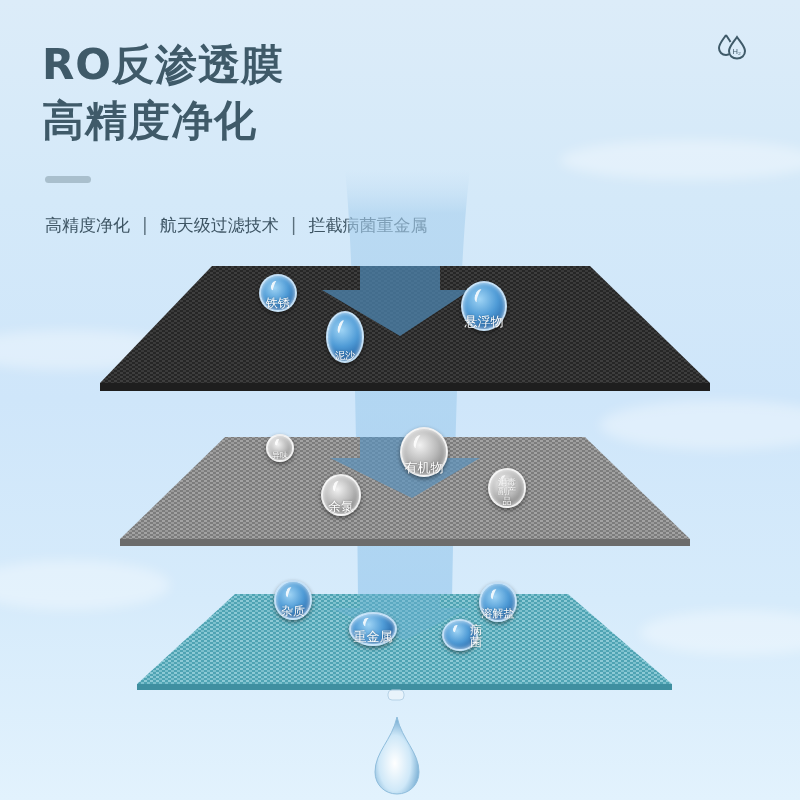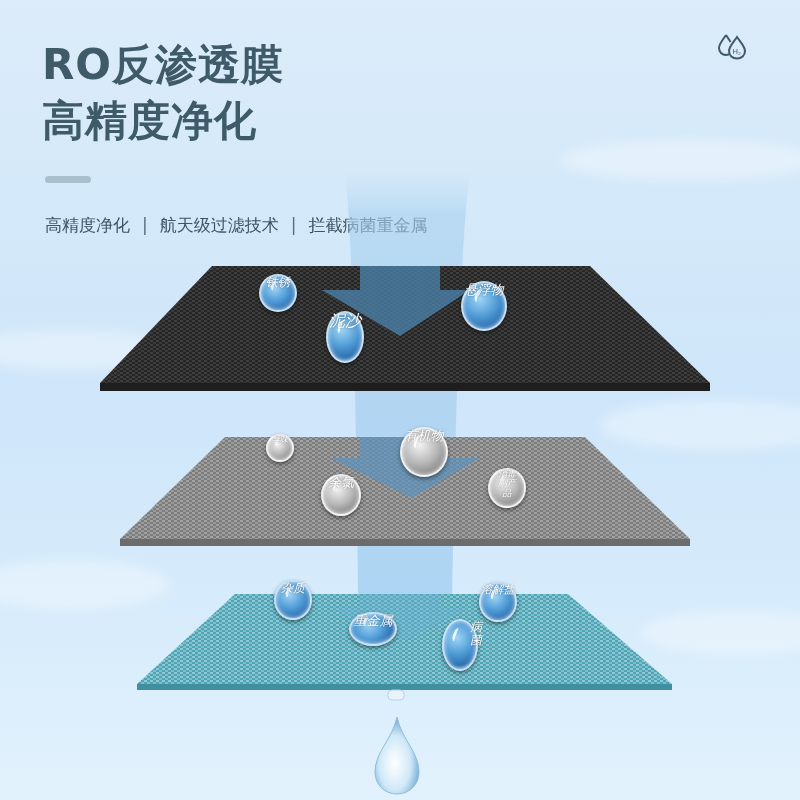--- a/index.html
+++ b/index.html
@@ -15,8 +15,8 @@
   .features .sep { margin:0 12px; color:#5a6f7c; }
   .logo { position:absolute; left:716px; top:32px; width:34px; height:28px; }
   svg.scene { position:absolute; left:0; top:0; }
-  .bubble { position:absolute; border-radius:50%; display:flex; align-items:flex-start; justify-content:center; text-align:center;
-    color:#fff; line-height:1.05; box-sizing:border-box; text-shadow:0 0 2px rgba(0,0,0,0.4);font-style:italic; }
+  .bubble { position:absolute; border-radius:50%; display:flex; align-items:flex-end; justify-content:center; text-align:center;
+    color:#fff; line-height:1.05; box-sizing:border-box; text-shadow:0 0 2px rgba(0,0,0,0.4); }
   .bubble.blue { background: radial-gradient(circle at 40% 35%, #9fd4f5 0%, #4f9bd6 45%, #2d6fb0 75%, #5fa8dc 100%);
     box-shadow: 0 2px 4px rgba(0,0,0,0.45), inset 0 0 4px rgba(255,255,255,0.8); border:2px solid rgba(220,240,255,0.85); }
   .bubble.gray { background: radial-gradient(circle at 40% 35%, #f2f2f2 0%, #b9b9b9 45%, #8a8a8a 75%, #c9c9c9 100%);

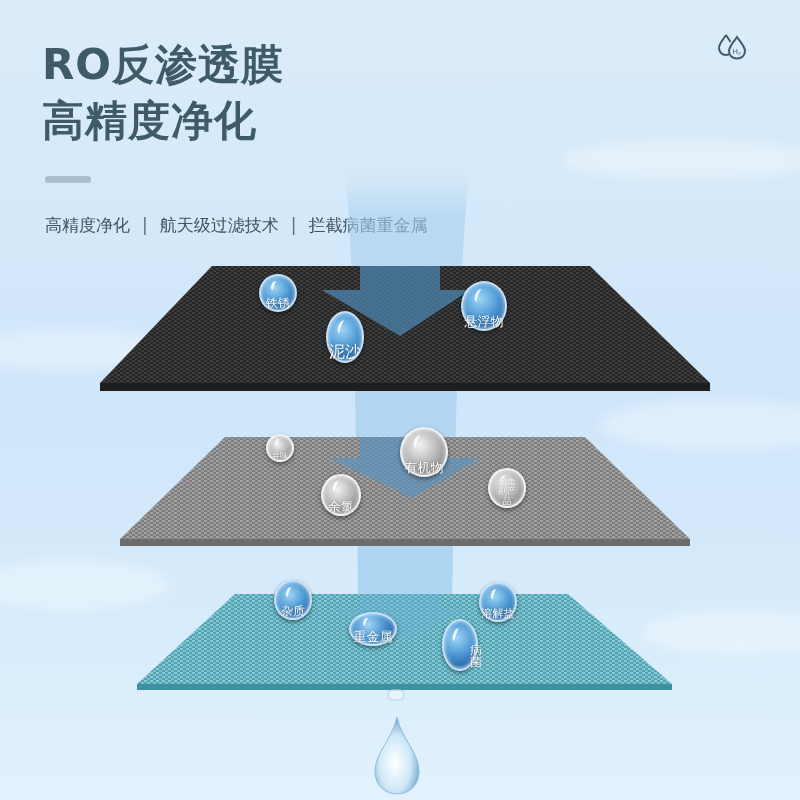--- a/index.html
+++ b/index.html
@@ -104,7 +104,7 @@
 <div class="bubble blue" style="left:259px;top:274px;width:38px;height:38px;font-size:12px;">
     <span>铁锈</span>
   </div>
-<div class="bubble blue" style="left:326px;top:311px;width:38px;height:52px;font-size:16px;">
+<div class="bubble blue" style="left:326px;top:311px;width:38px;height:52px;font-size:10px;">
     <span>泥沙</span>
   </div>
 <div class="bubble blue" style="left:461px;top:281px;width:46px;height:50px;font-size:13px;">

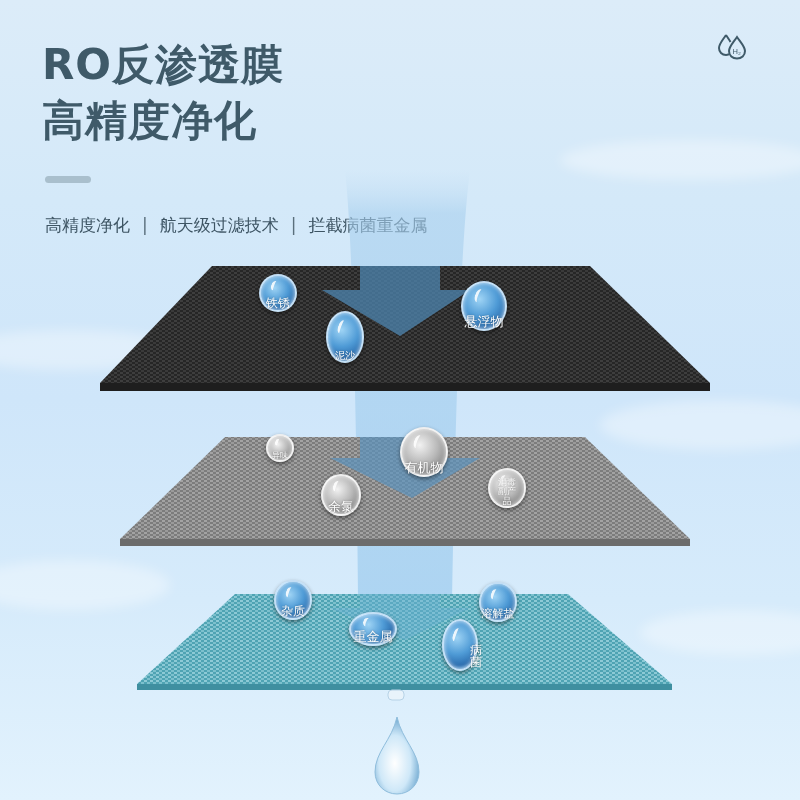--- a/index.html
+++ b/index.html
@@ -130,7 +130,7 @@
 <div class="bubble blue" style="left:349px;top:612px;width:48px;height:34px;font-size:13px;">
     <span>重金属</span>
   </div>
-<div class="bubble blue" style="left:442px;top:619px;width:36px;height:52px;font-size:12px;padding-left:32px;">
+<div class="bubble blue" style="left:442px;top:619px;width:36px;height:32px;font-size:12px;padding-left:32px;">
     <span>病菌</span>
   </div>
 <div class="bubble blue" style="left:479px;top:582px;width:38px;height:40px;font-size:11px;">

